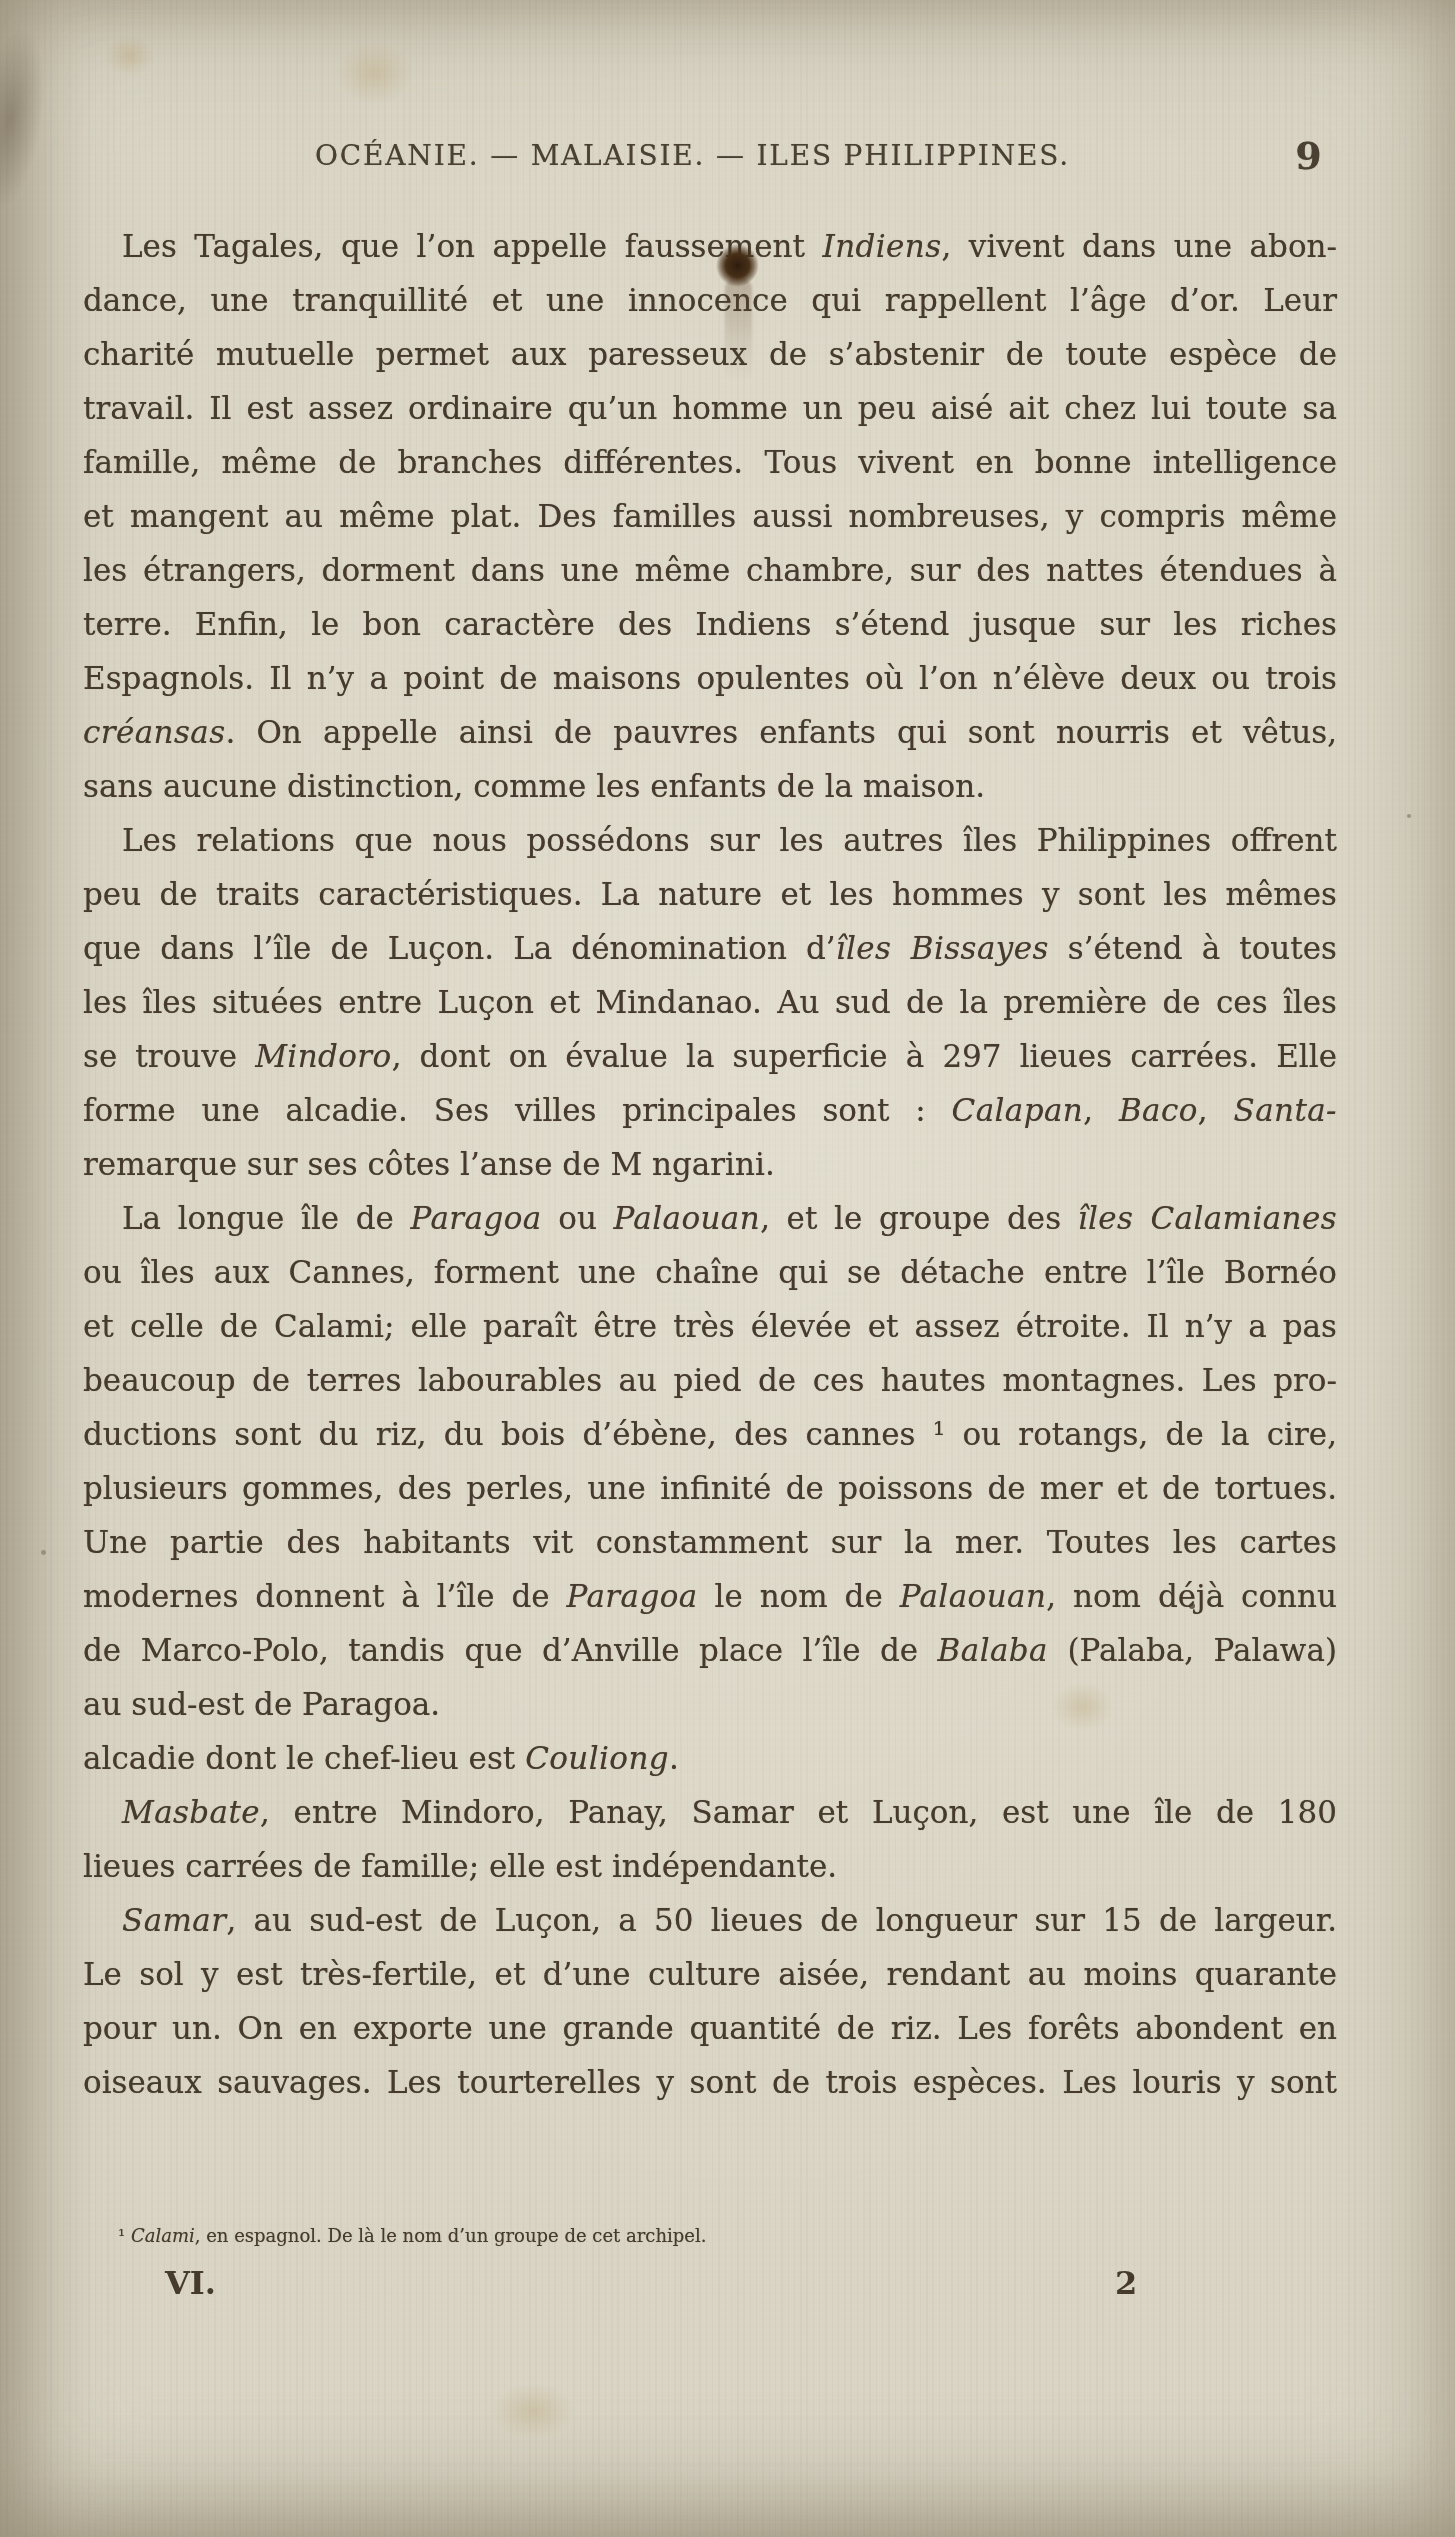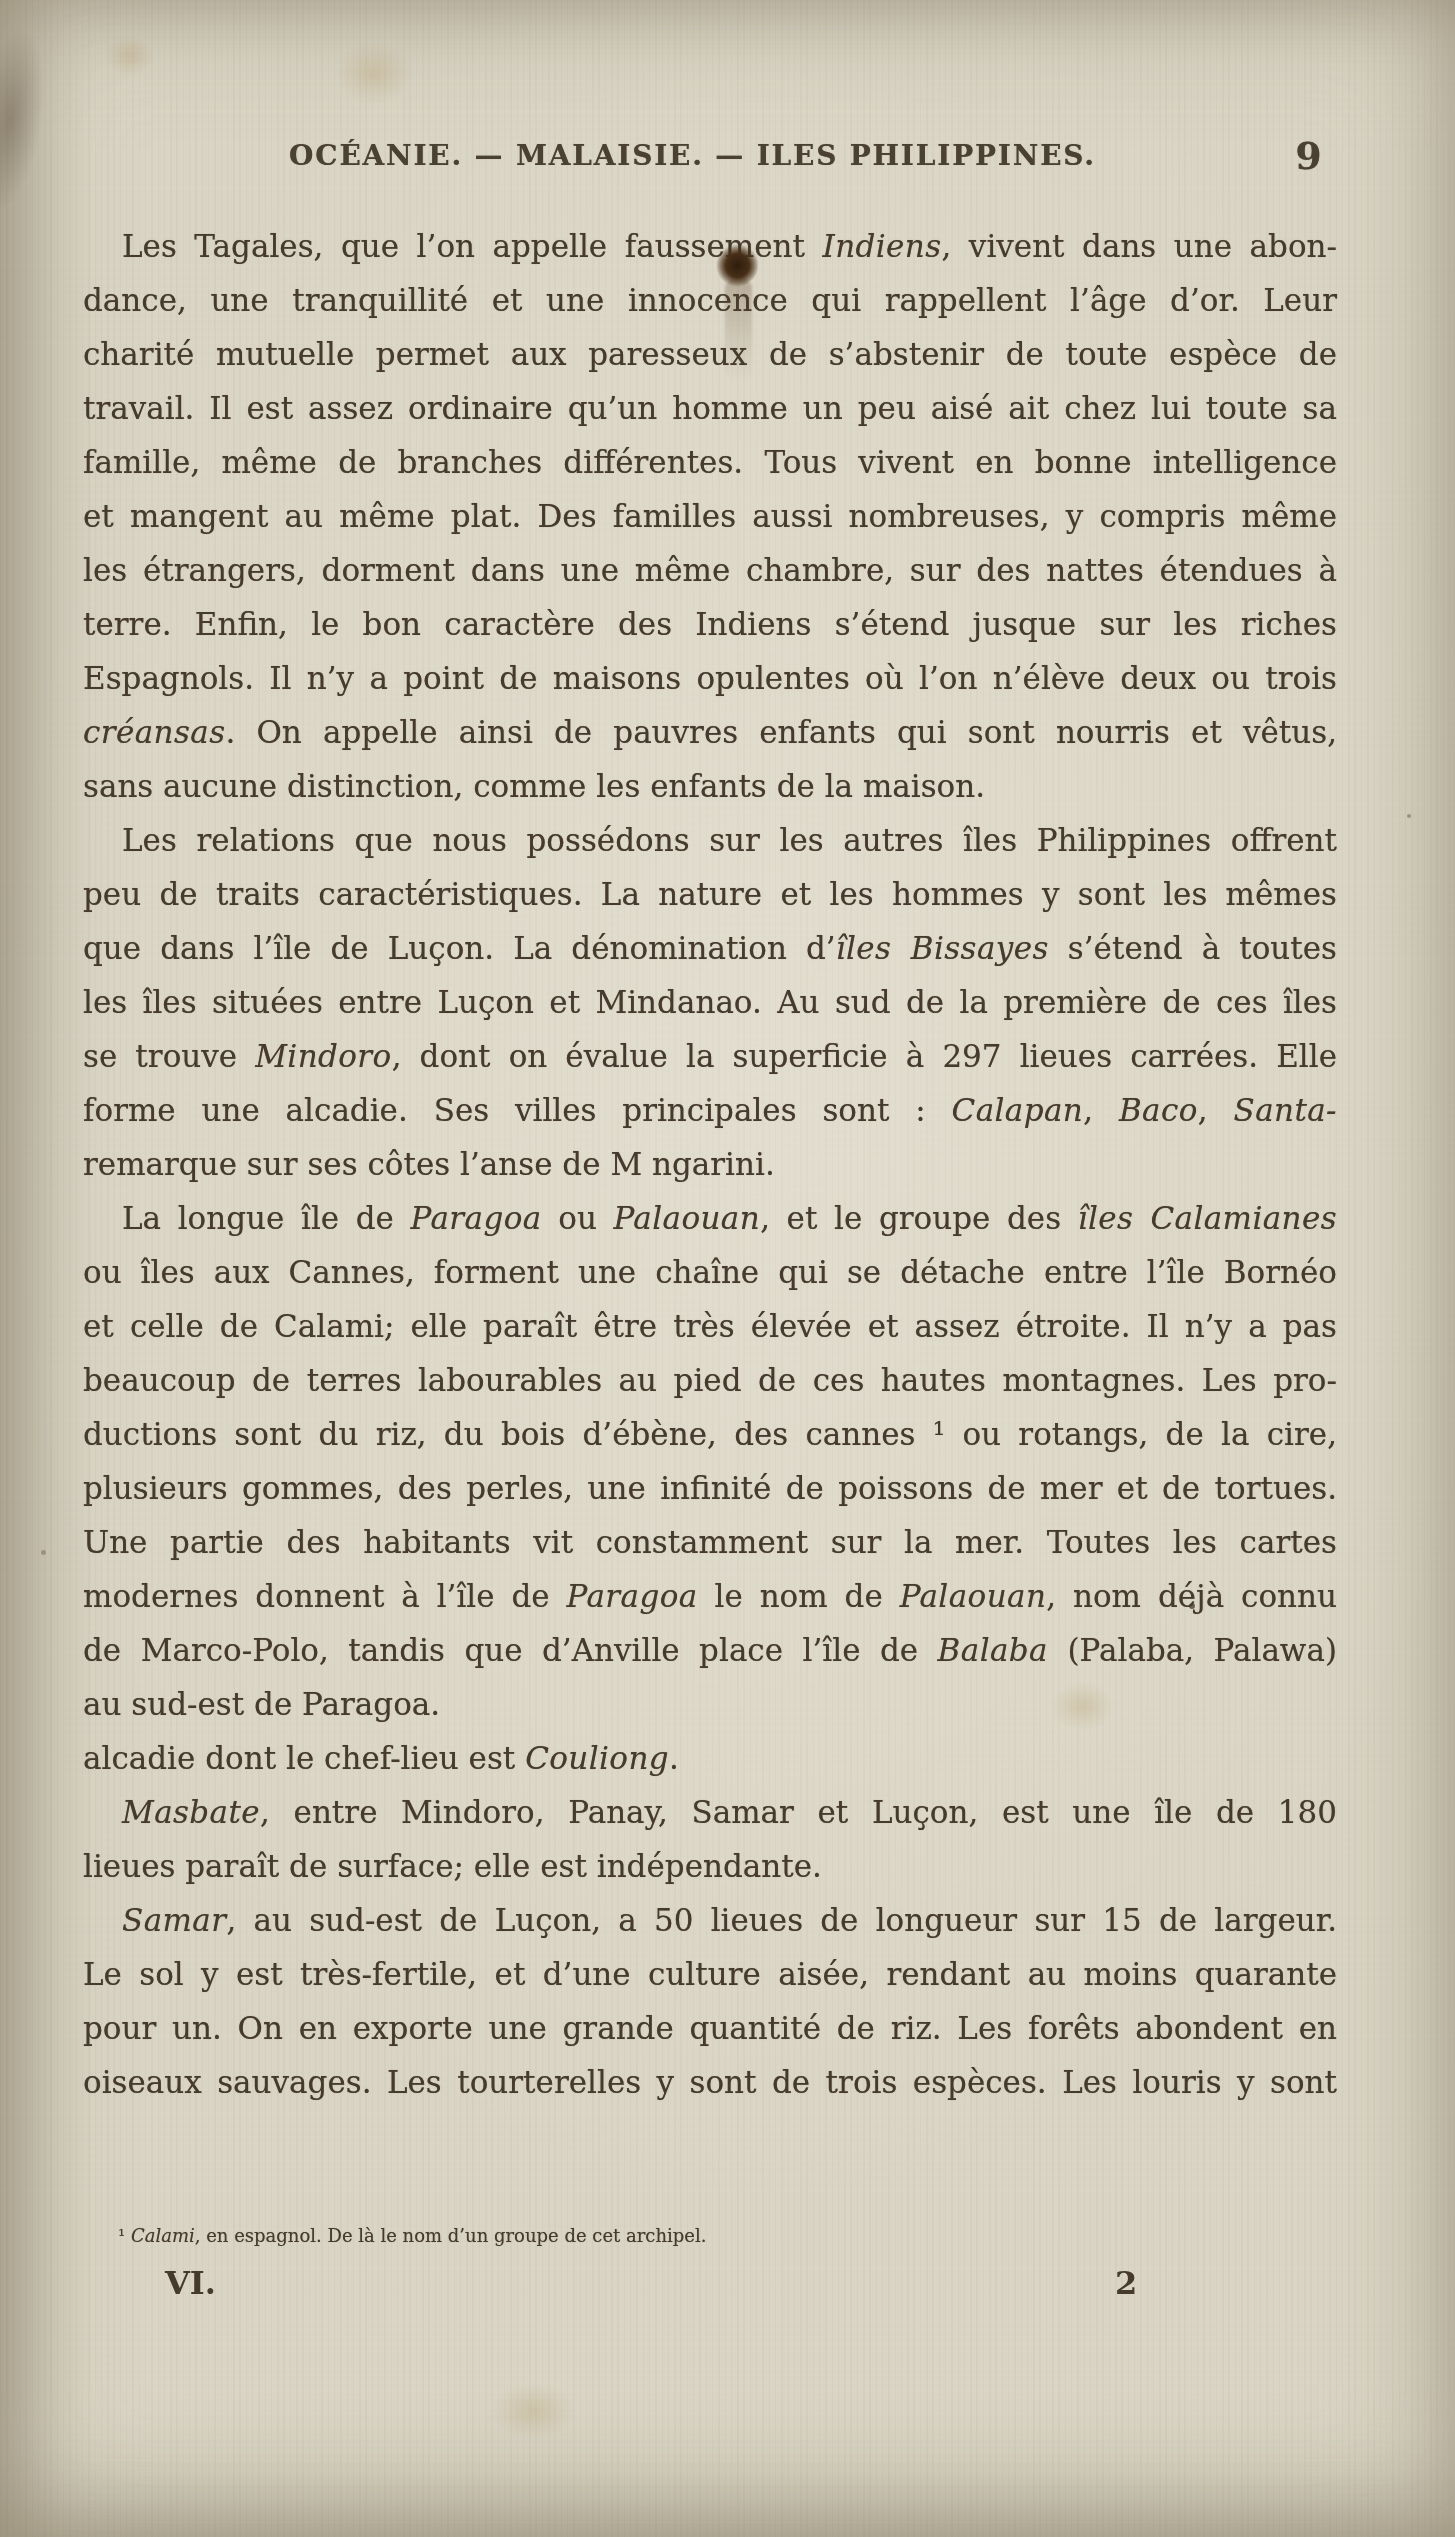--- a/index.html
+++ b/index.html
@@ -45,7 +45,7 @@
   }
   .running-header{
     position:absolute;left:0;width:1219px;text-align:center;
-    font-size:28px;letter-spacing:1.8px;font-weight:bold;
+    font-size:28px;letter-spacing:1.8px;font-weight:normal;
     color:#4a4033;
     text-shadow:0 0 0.7px rgba(74,64,51,0.55);
     white-space:nowrap;

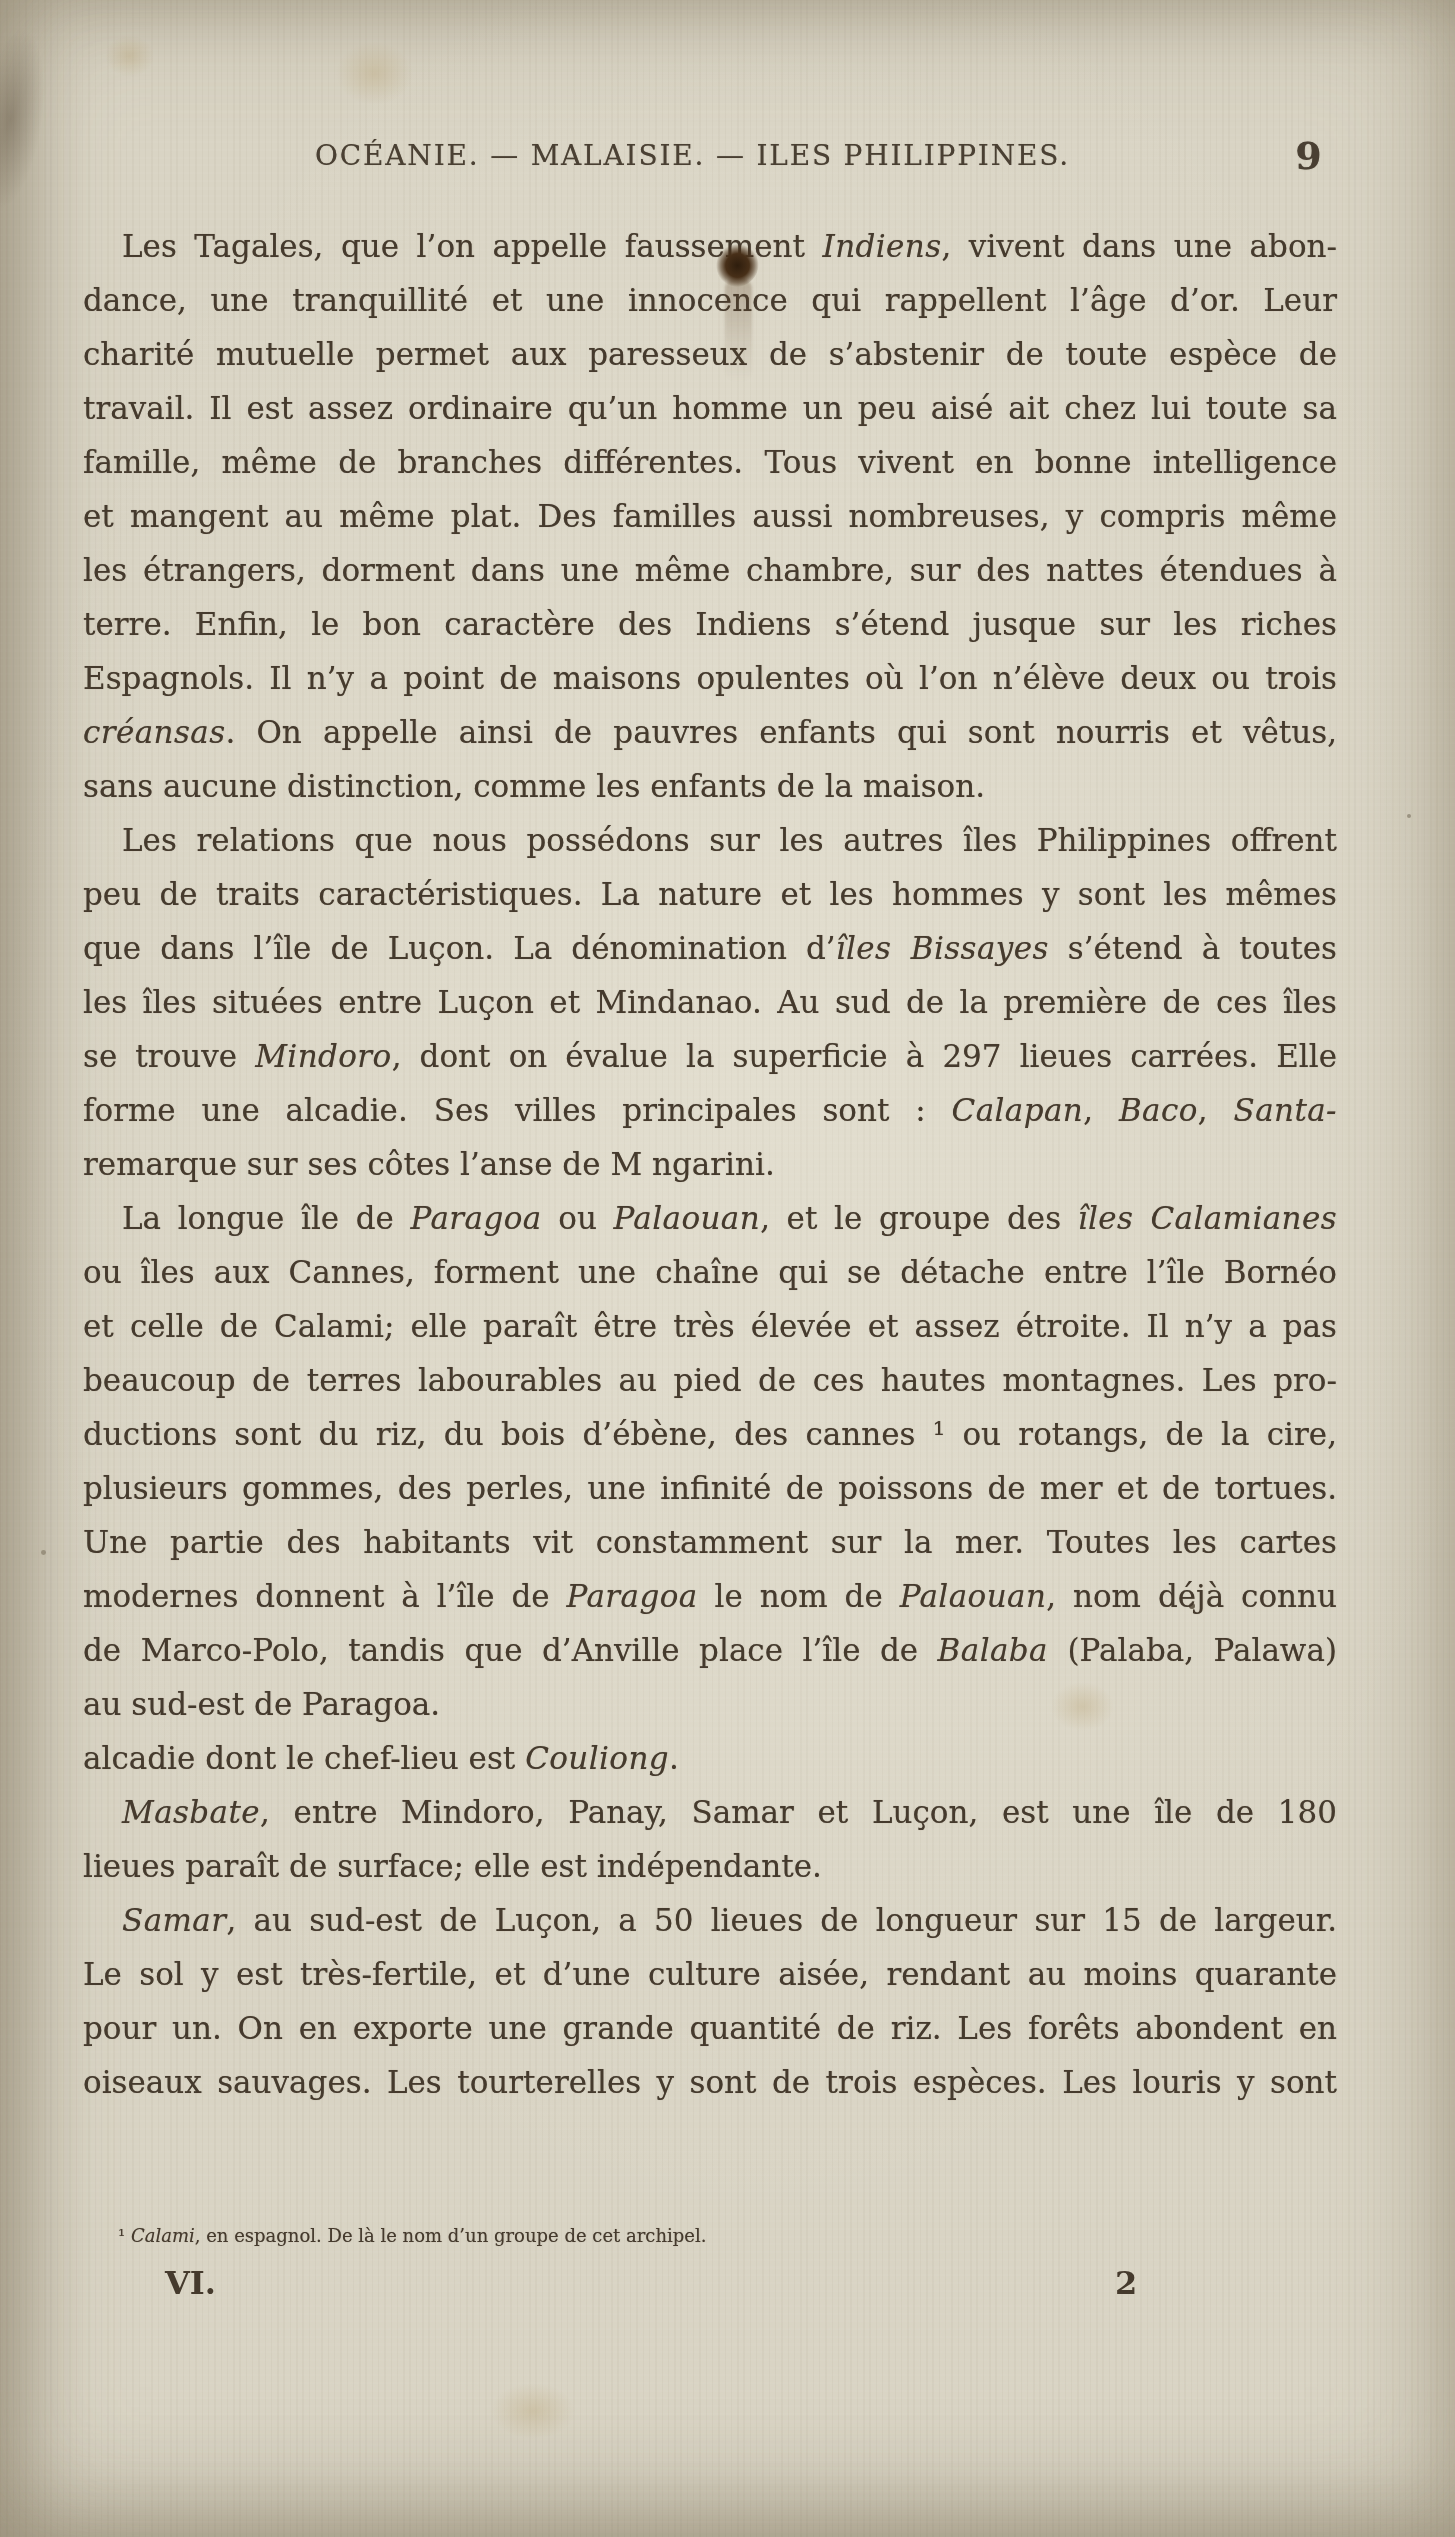--- a/index.html
+++ b/index.html
@@ -142,7 +142,7 @@
       <div class="line end">au sud-est de Paragoa.</div>
       <div class="line end">alcadie dont le chef-lieu est <i>Couliong</i>.</div>
       <div class="line ind"><i>Masbate</i>, entre Mindoro, Panay, Samar et Luçon, est une île de 180</div>
-      <div class="line end">lieues paraît de surface; elle est indépendante.</div>
+      <div class="line end">lieues carrées de famille; elle est indépendante.</div>
       <div class="line ind"><i>Samar</i>, au sud-est de Luçon, a 50 lieues de longueur sur 15 de largeur.</div>
       <div class="line">Le sol y est très-fertile, et d’une culture aisée, rendant au moins quarante</div>
       <div class="line">pour un. On en exporte une grande quantité de riz. Les forêts abondent en</div>

